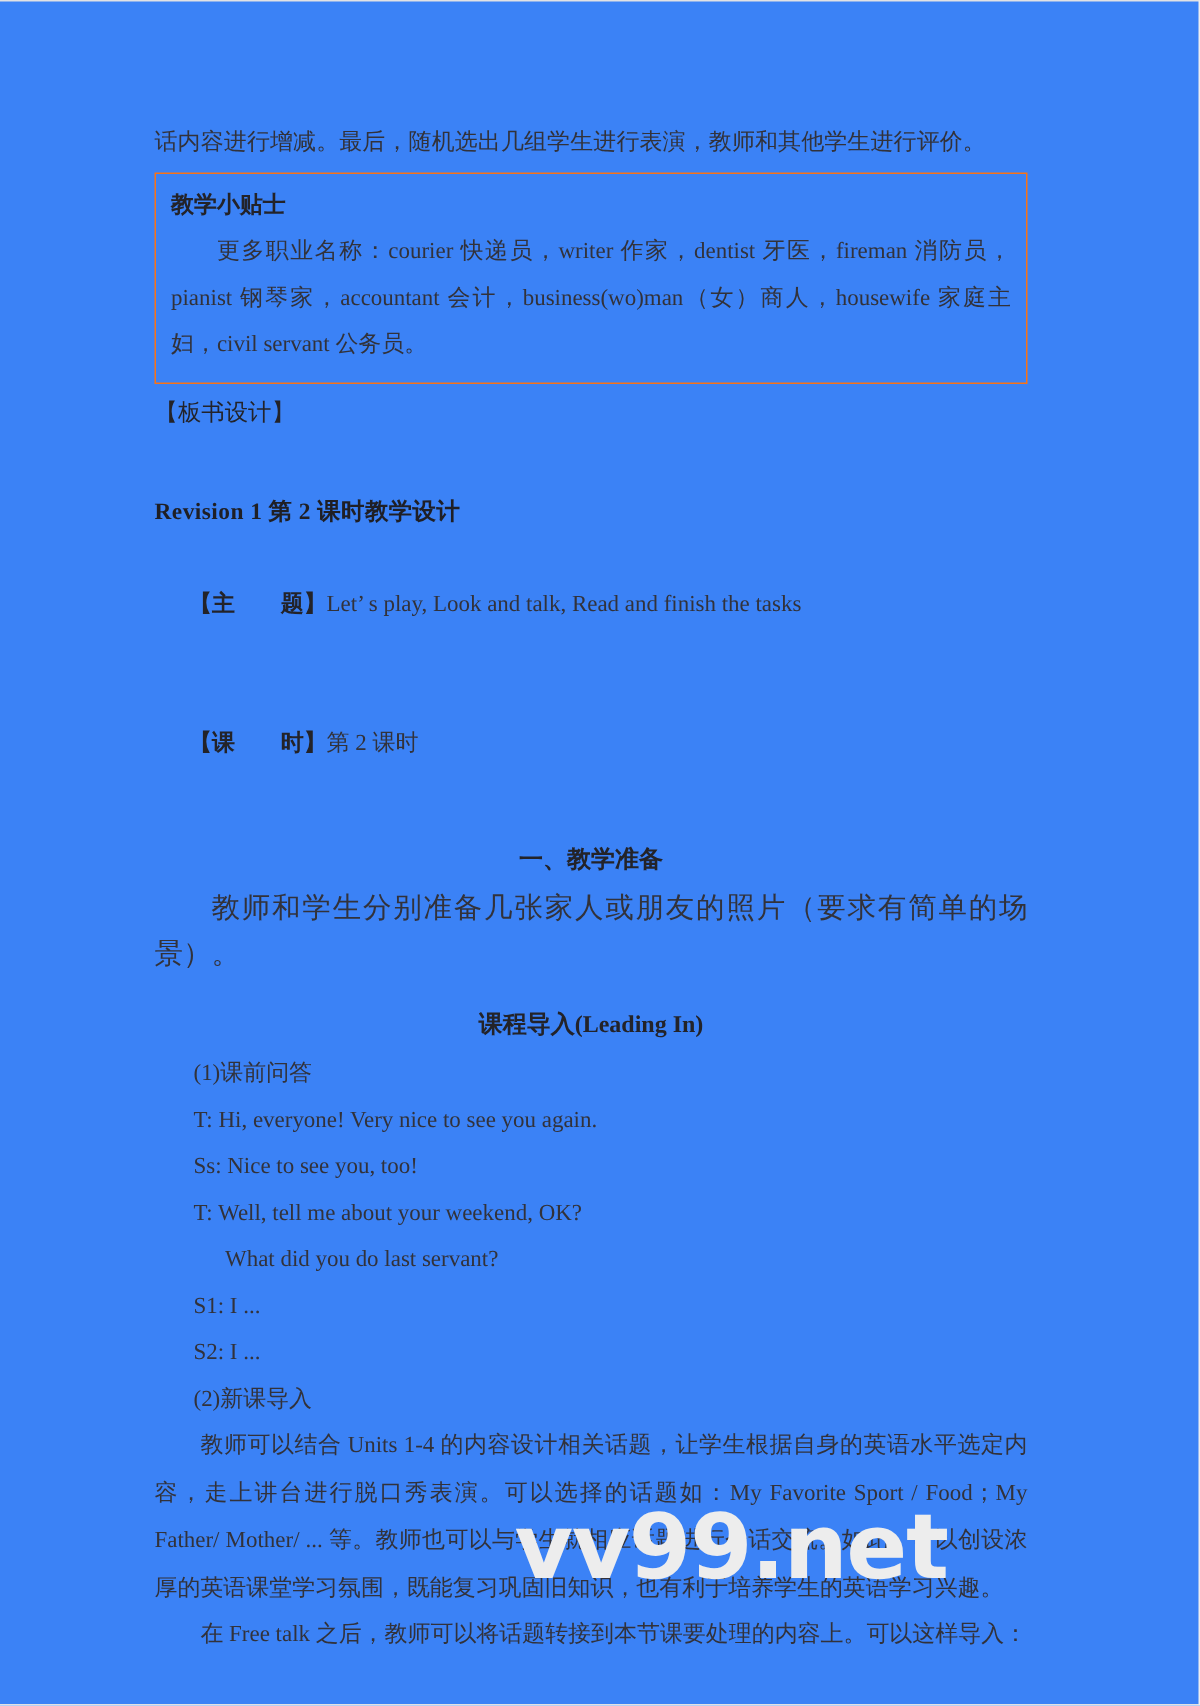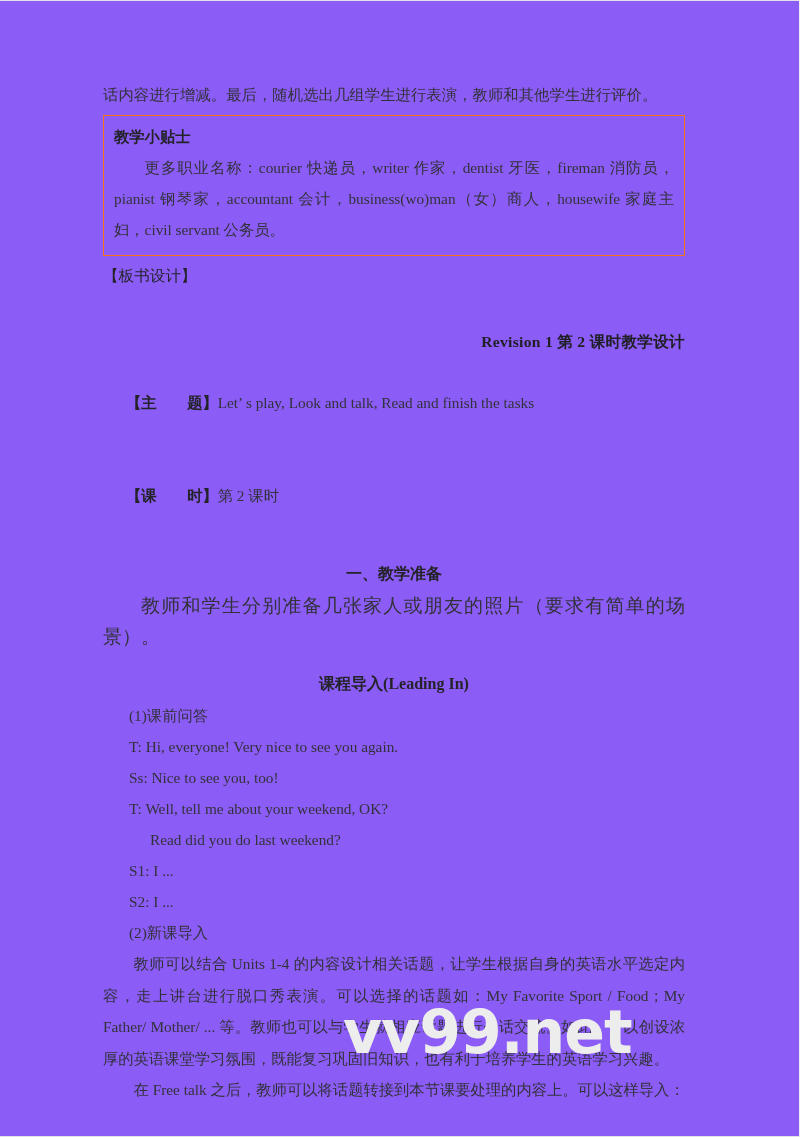--- a/index.html
+++ b/index.html
@@ -12,7 +12,7 @@
     position: relative;
     width: 800px;
     height: 1137px;
-    background: #8b5cf6;
+    background: #3b82f6;
     border-top: 1px solid #e2e2e4;
     border-bottom: 1px solid #e2e2e4;
     border-right: 1px solid #ededef;

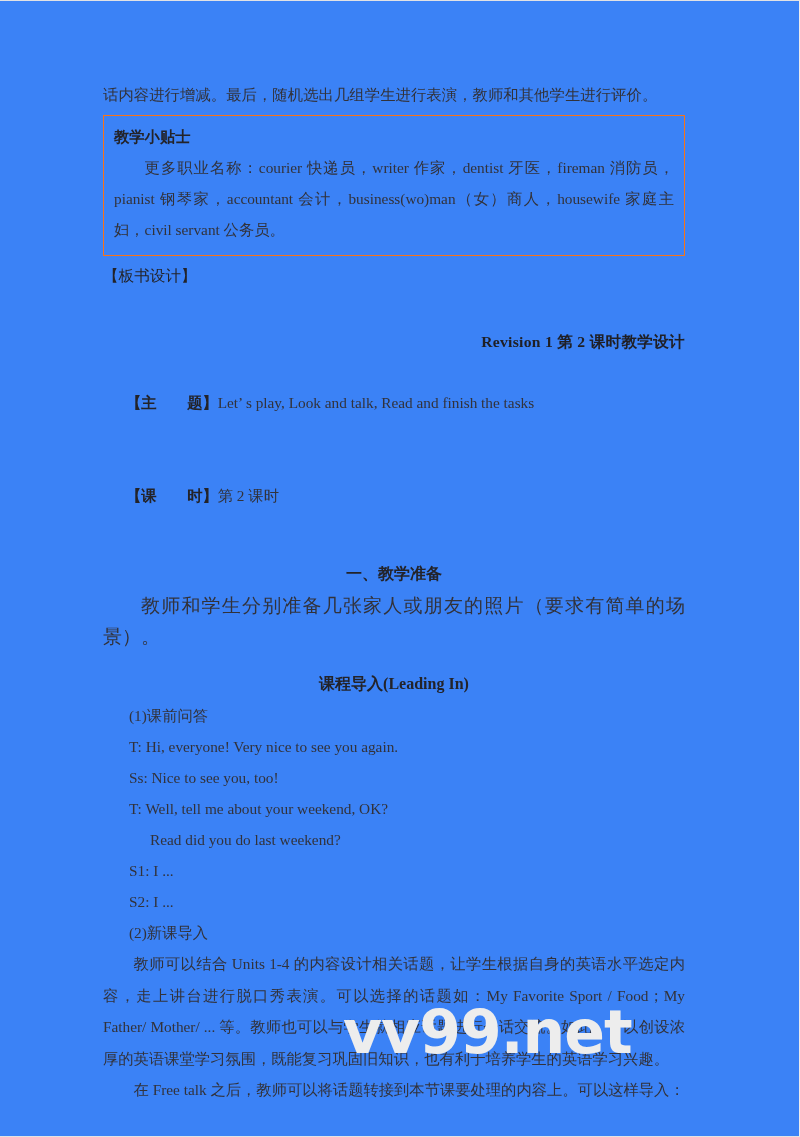--- a/index.html
+++ b/index.html
@@ -73,7 +73,7 @@
   }
 
   .doc-title {
-    text-align: right;
+    text-align: left;
     font-weight: bold;
     font-size: 15.6px;
     line-height: 28px;

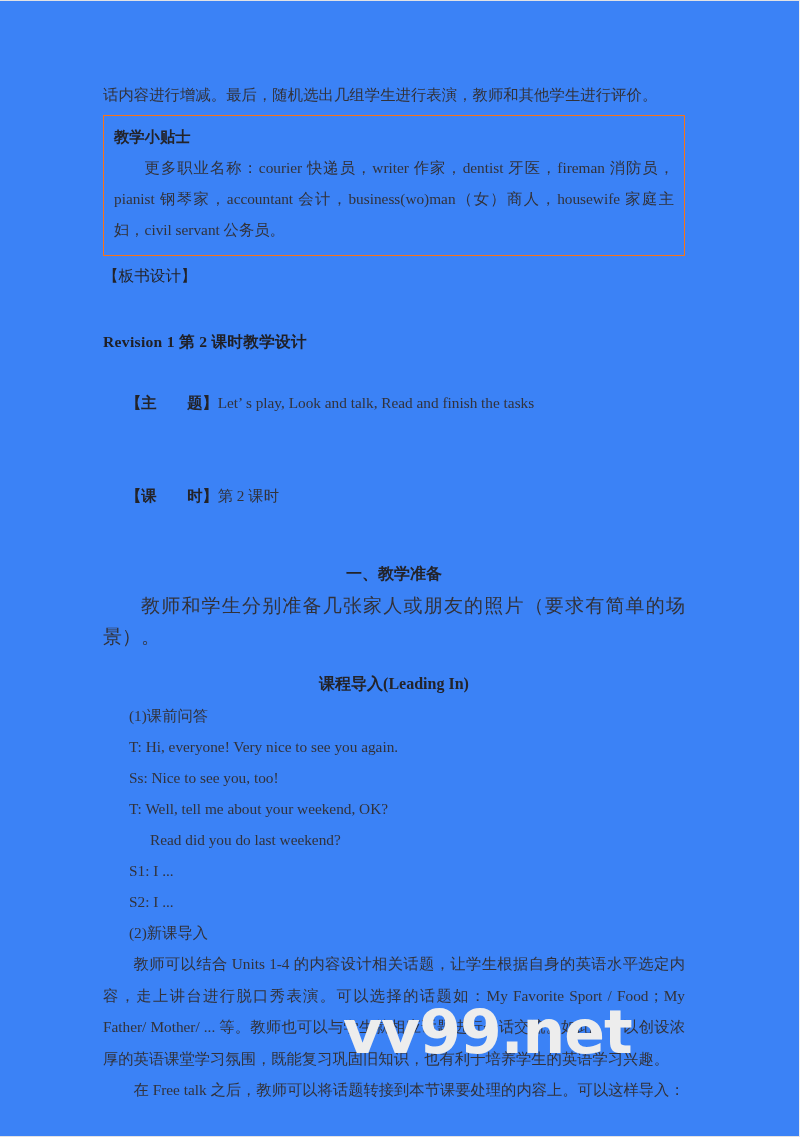--- a/index.html
+++ b/index.html
@@ -191,7 +191,7 @@
     <div class="dlg">T: Hi, everyone! Very nice to see you again.</div>
     <div class="dlg">Ss: Nice to see you, too!</div>
     <div class="dlg">T: Well, tell me about your weekend, OK?</div>
-    <div class="dlg-cont">Read did you do last weekend?</div>
+    <div class="dlg-cont">What did you do last servant?</div>
     <div class="dlg">S1: I ...</div>
     <div class="dlg">S2: I ...</div>
 

